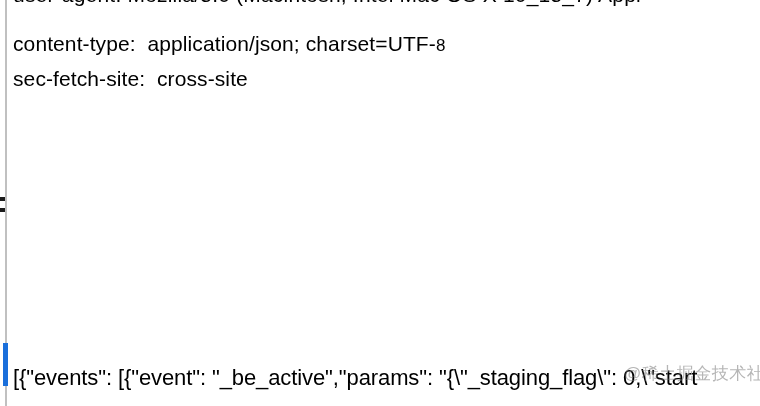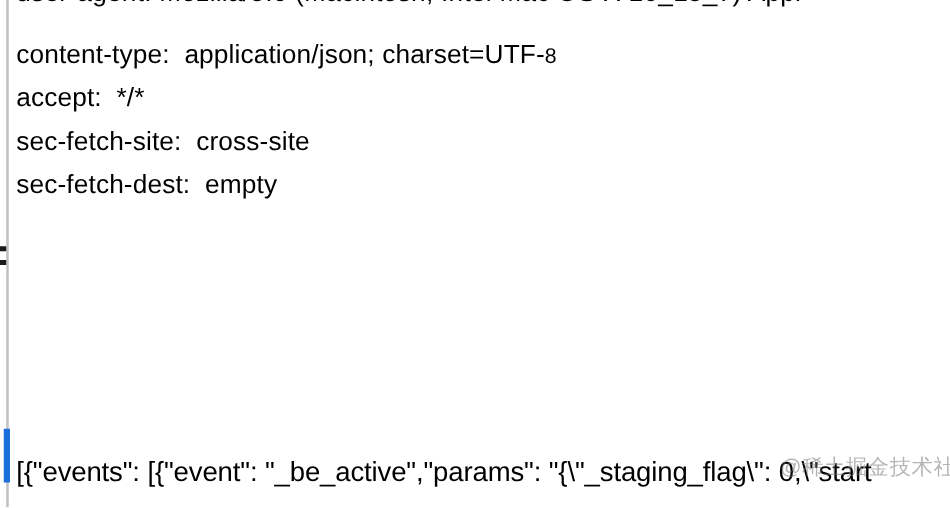--- a/index.html
+++ b/index.html
@@ -131,7 +131,6 @@
 
     <div class="line"><span class="hdr-name">content-type</span><span class="sep">:</span>&nbsp; <span class="hdr-value">application/json; charset=UTF-</span><span class="sm">8</span></div>
 
-    <div class="line"><span class="hdr-name">accept</span><span class="sep">:</span>&nbsp; <span class="hdr-value">*/*</span></div>
 
 
     <div class="line"><span class="hdr-name">sec-fetch-site</span><span class="sep">:</span>&nbsp; <span class="hdr-value">cross-site</span></div>

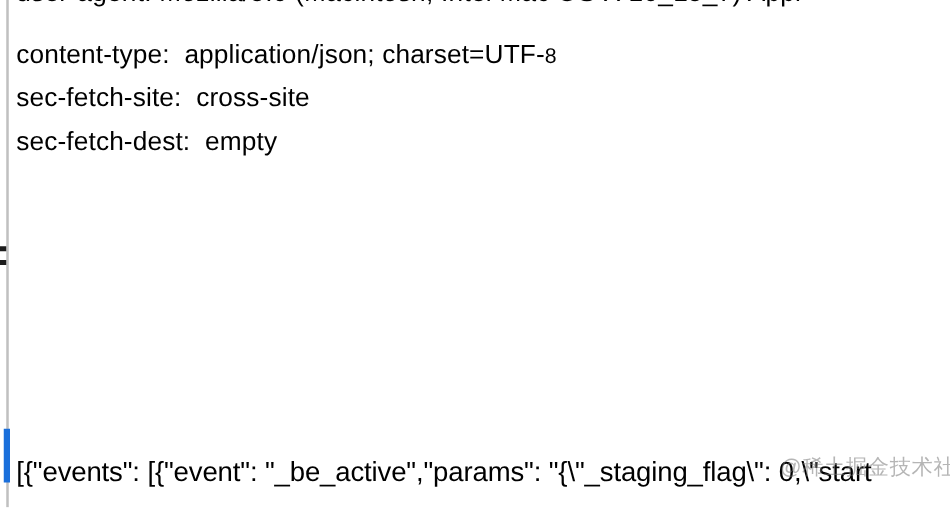--- a/index.html
+++ b/index.html
@@ -136,7 +136,6 @@
     <div class="line"><span class="hdr-name">sec-fetch-site</span><span class="sep">:</span>&nbsp; <span class="hdr-value">cross-site</span></div>
 
 
-    <div class="line"><span class="hdr-name">sec-fetch-dest</span><span class="sep">:</span>&nbsp; <span class="hdr-value">empty</span></div>
 
 
 

